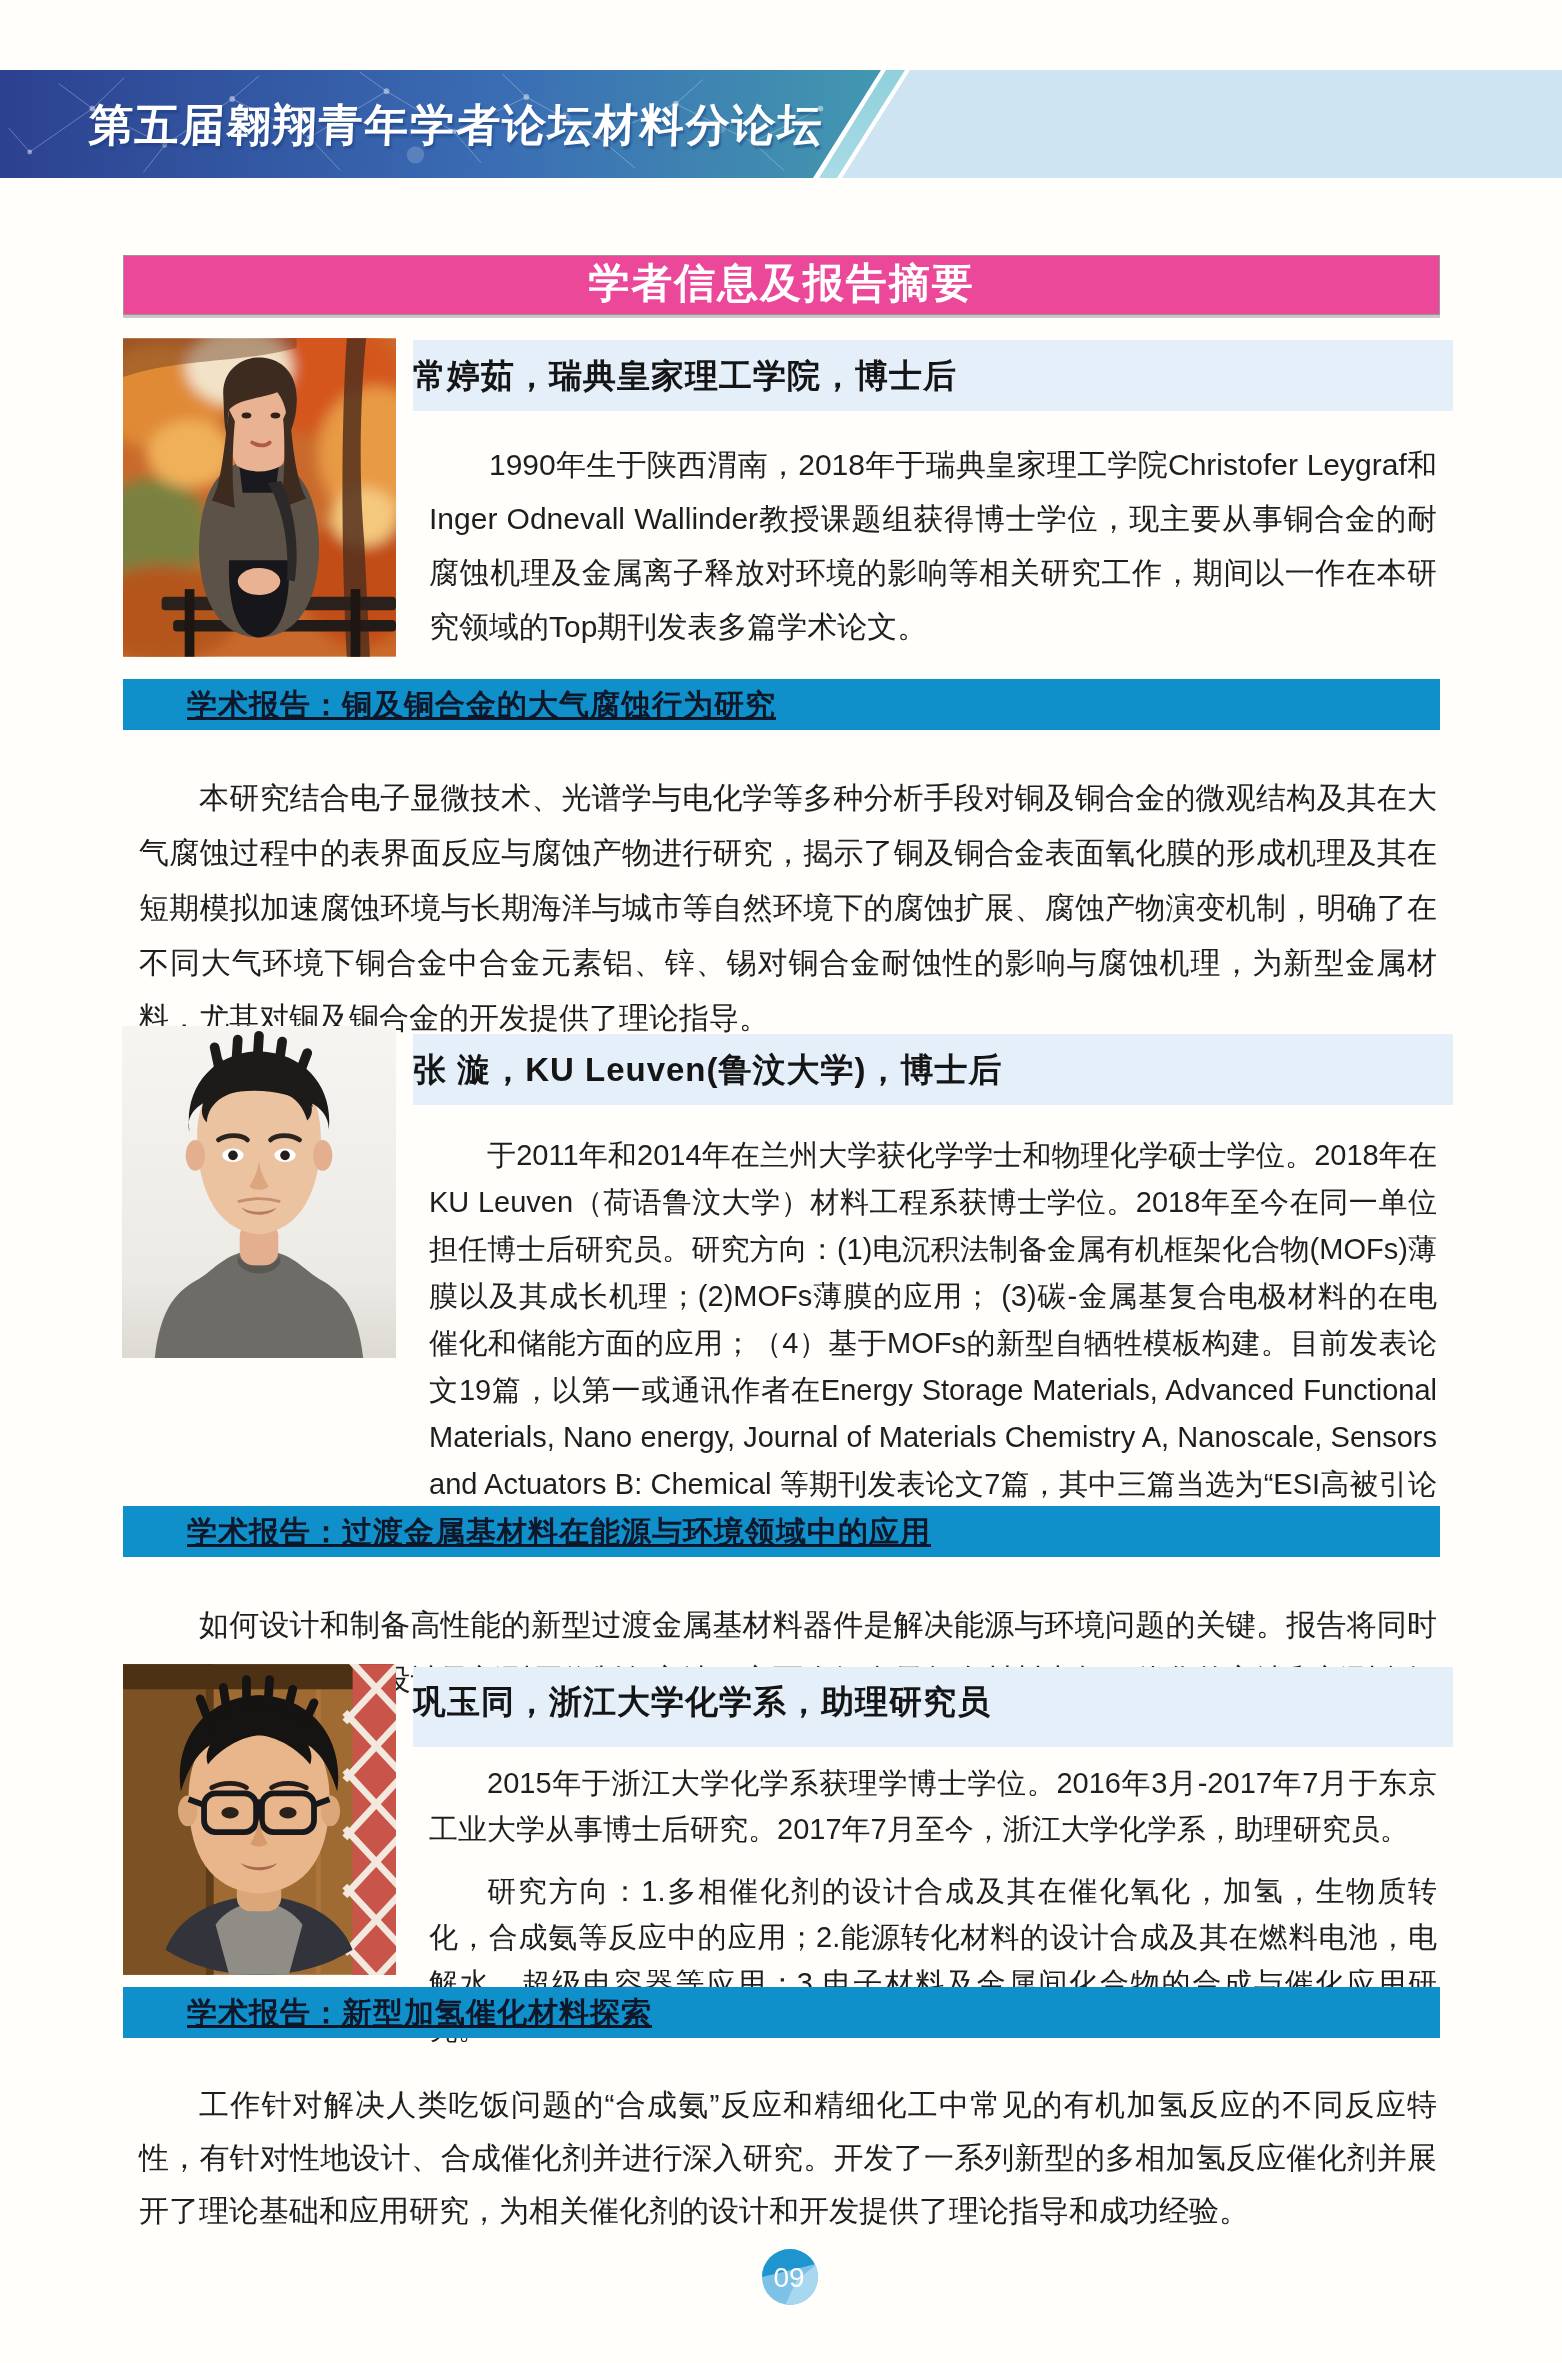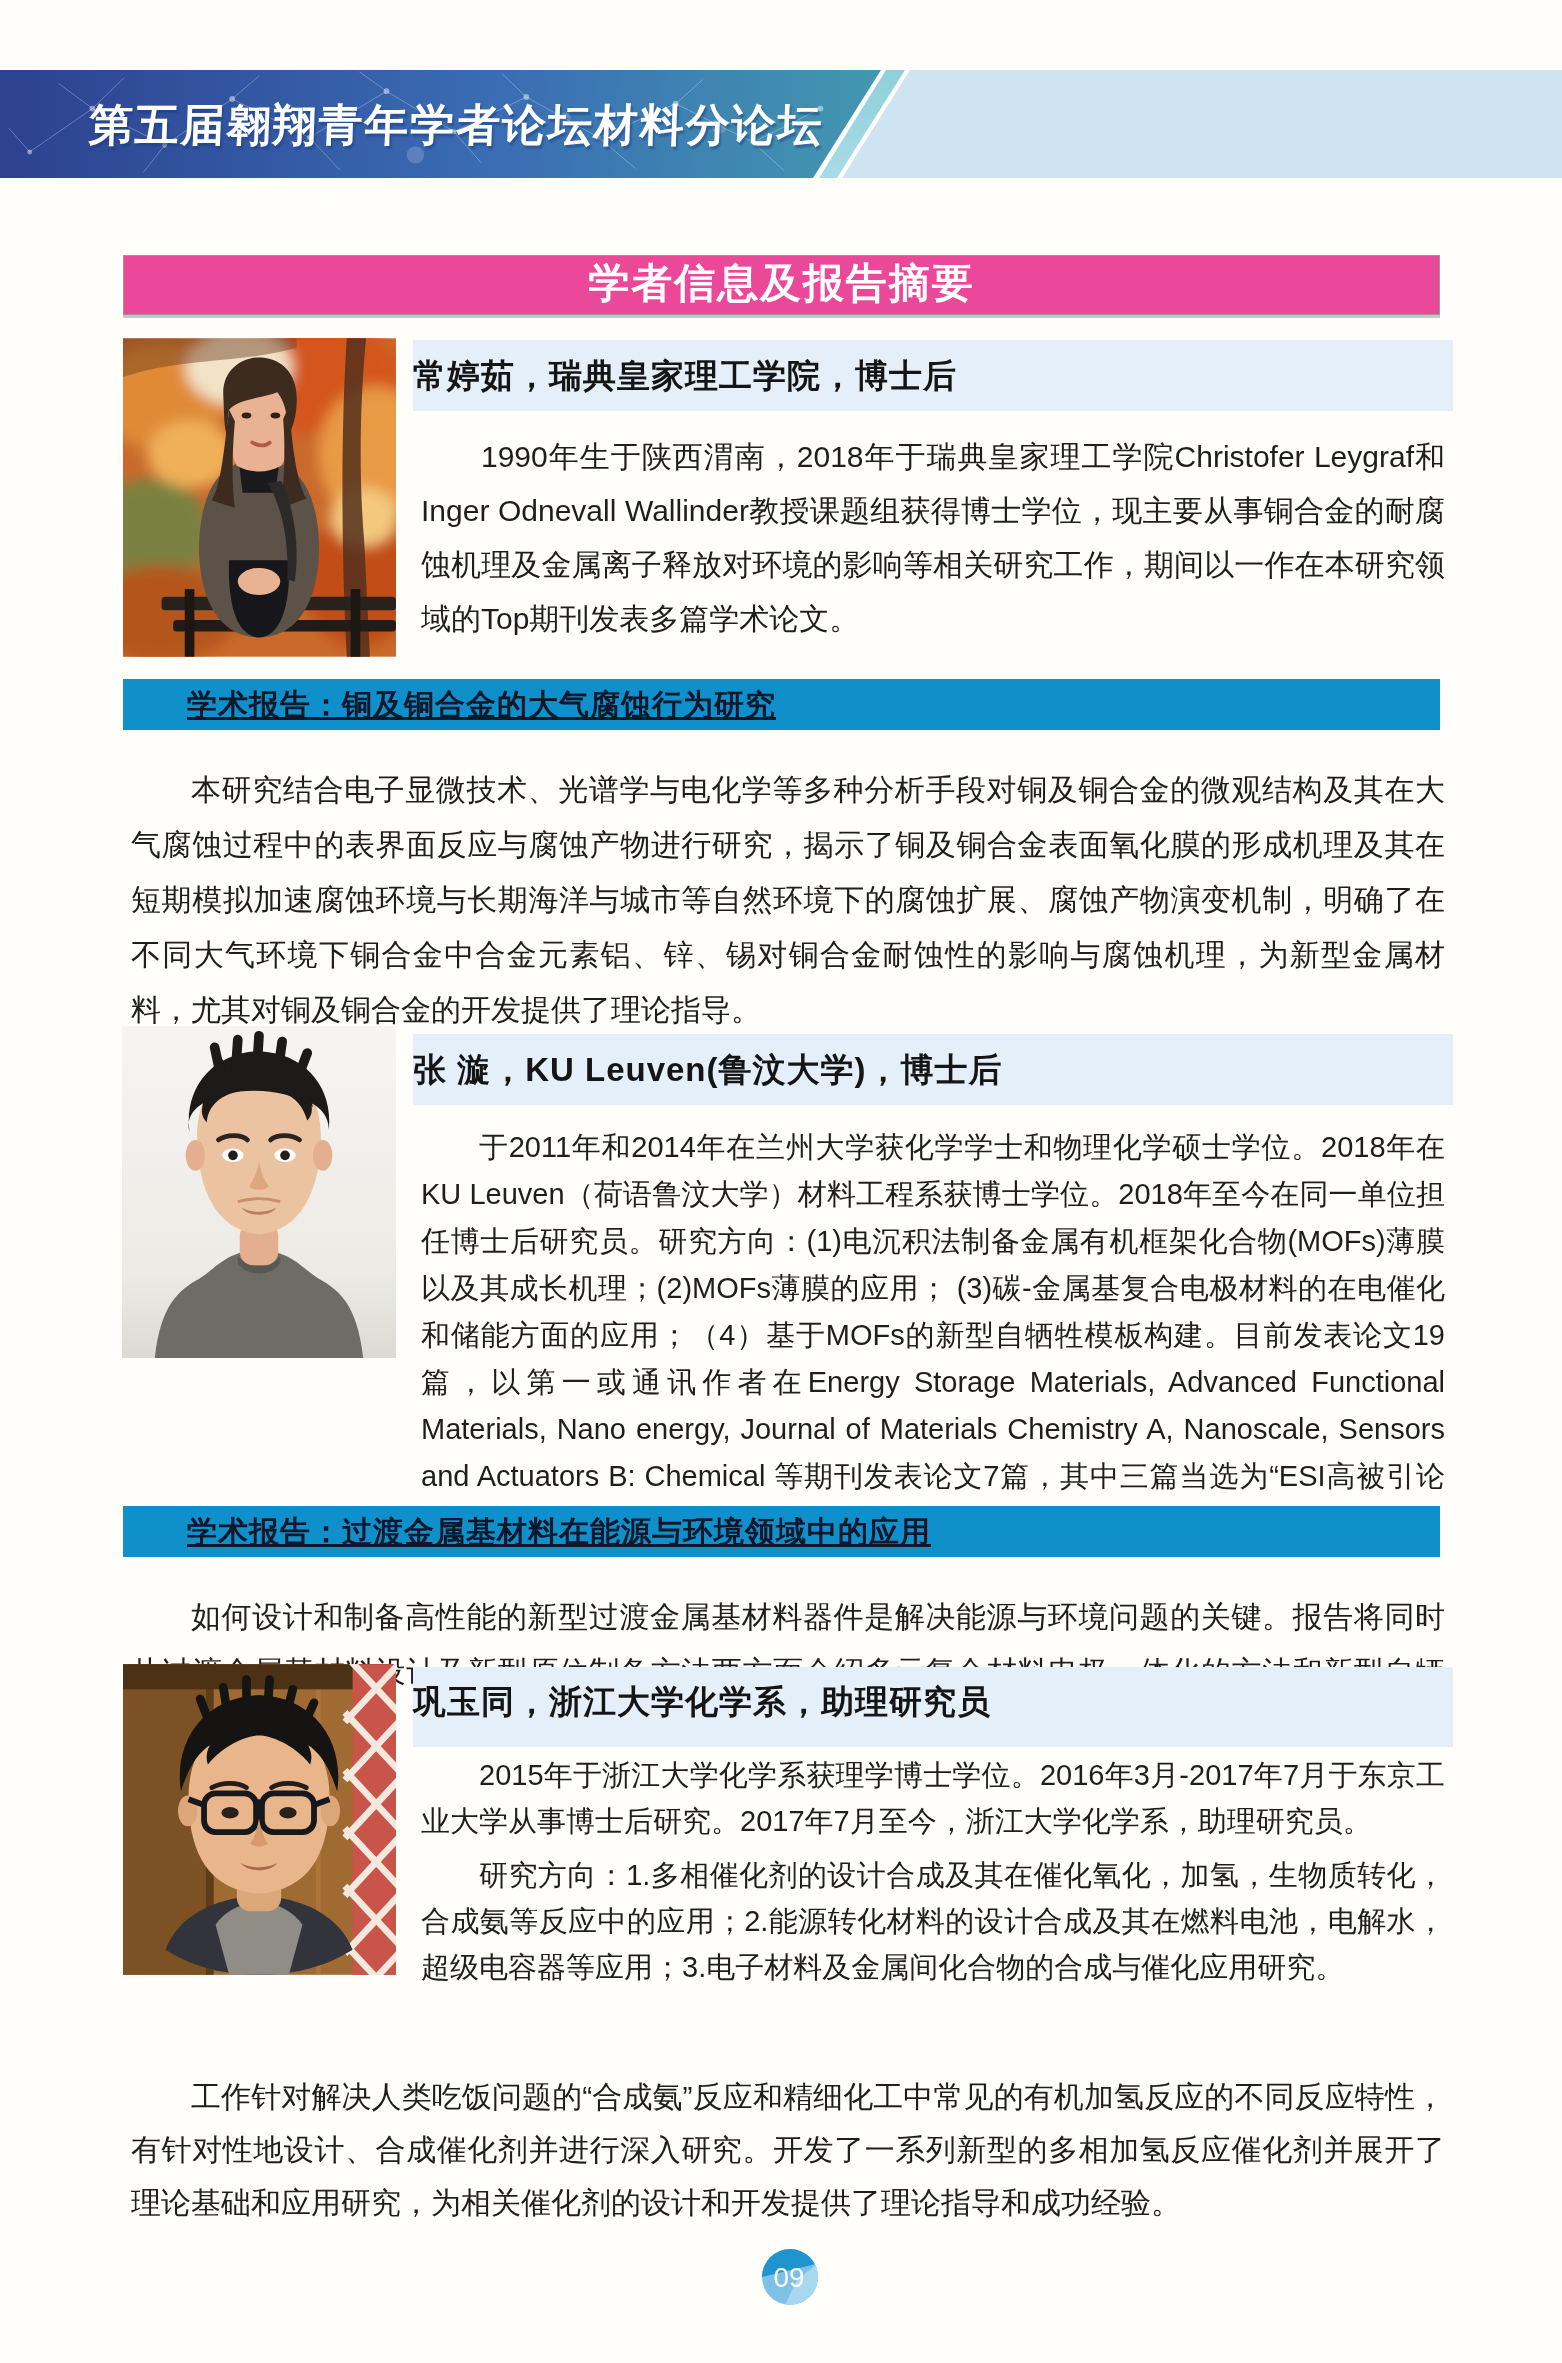--- a/index.html
+++ b/index.html
@@ -37,7 +37,7 @@
   .report-bar span{display:block;padding-left:64px;line-height:51px;color:#0f172a;
     font-size:30px;font-weight:bold;letter-spacing:1px;white-space:nowrap;text-decoration:underline;}
   .body-text{position:absolute;color:#1e1e1e;text-align:justify;}
-  .body-text p{margin:8px;text-indent:2em;}
+  .body-text p{margin:16px;text-indent:2em;}
 
   .bio-1{left:413px;top:422px;width:1040px;font-size:30px;line-height:54px;}
   .abs-1{left:123px;top:754px;width:1330px;font-size:30px;line-height:55px;}

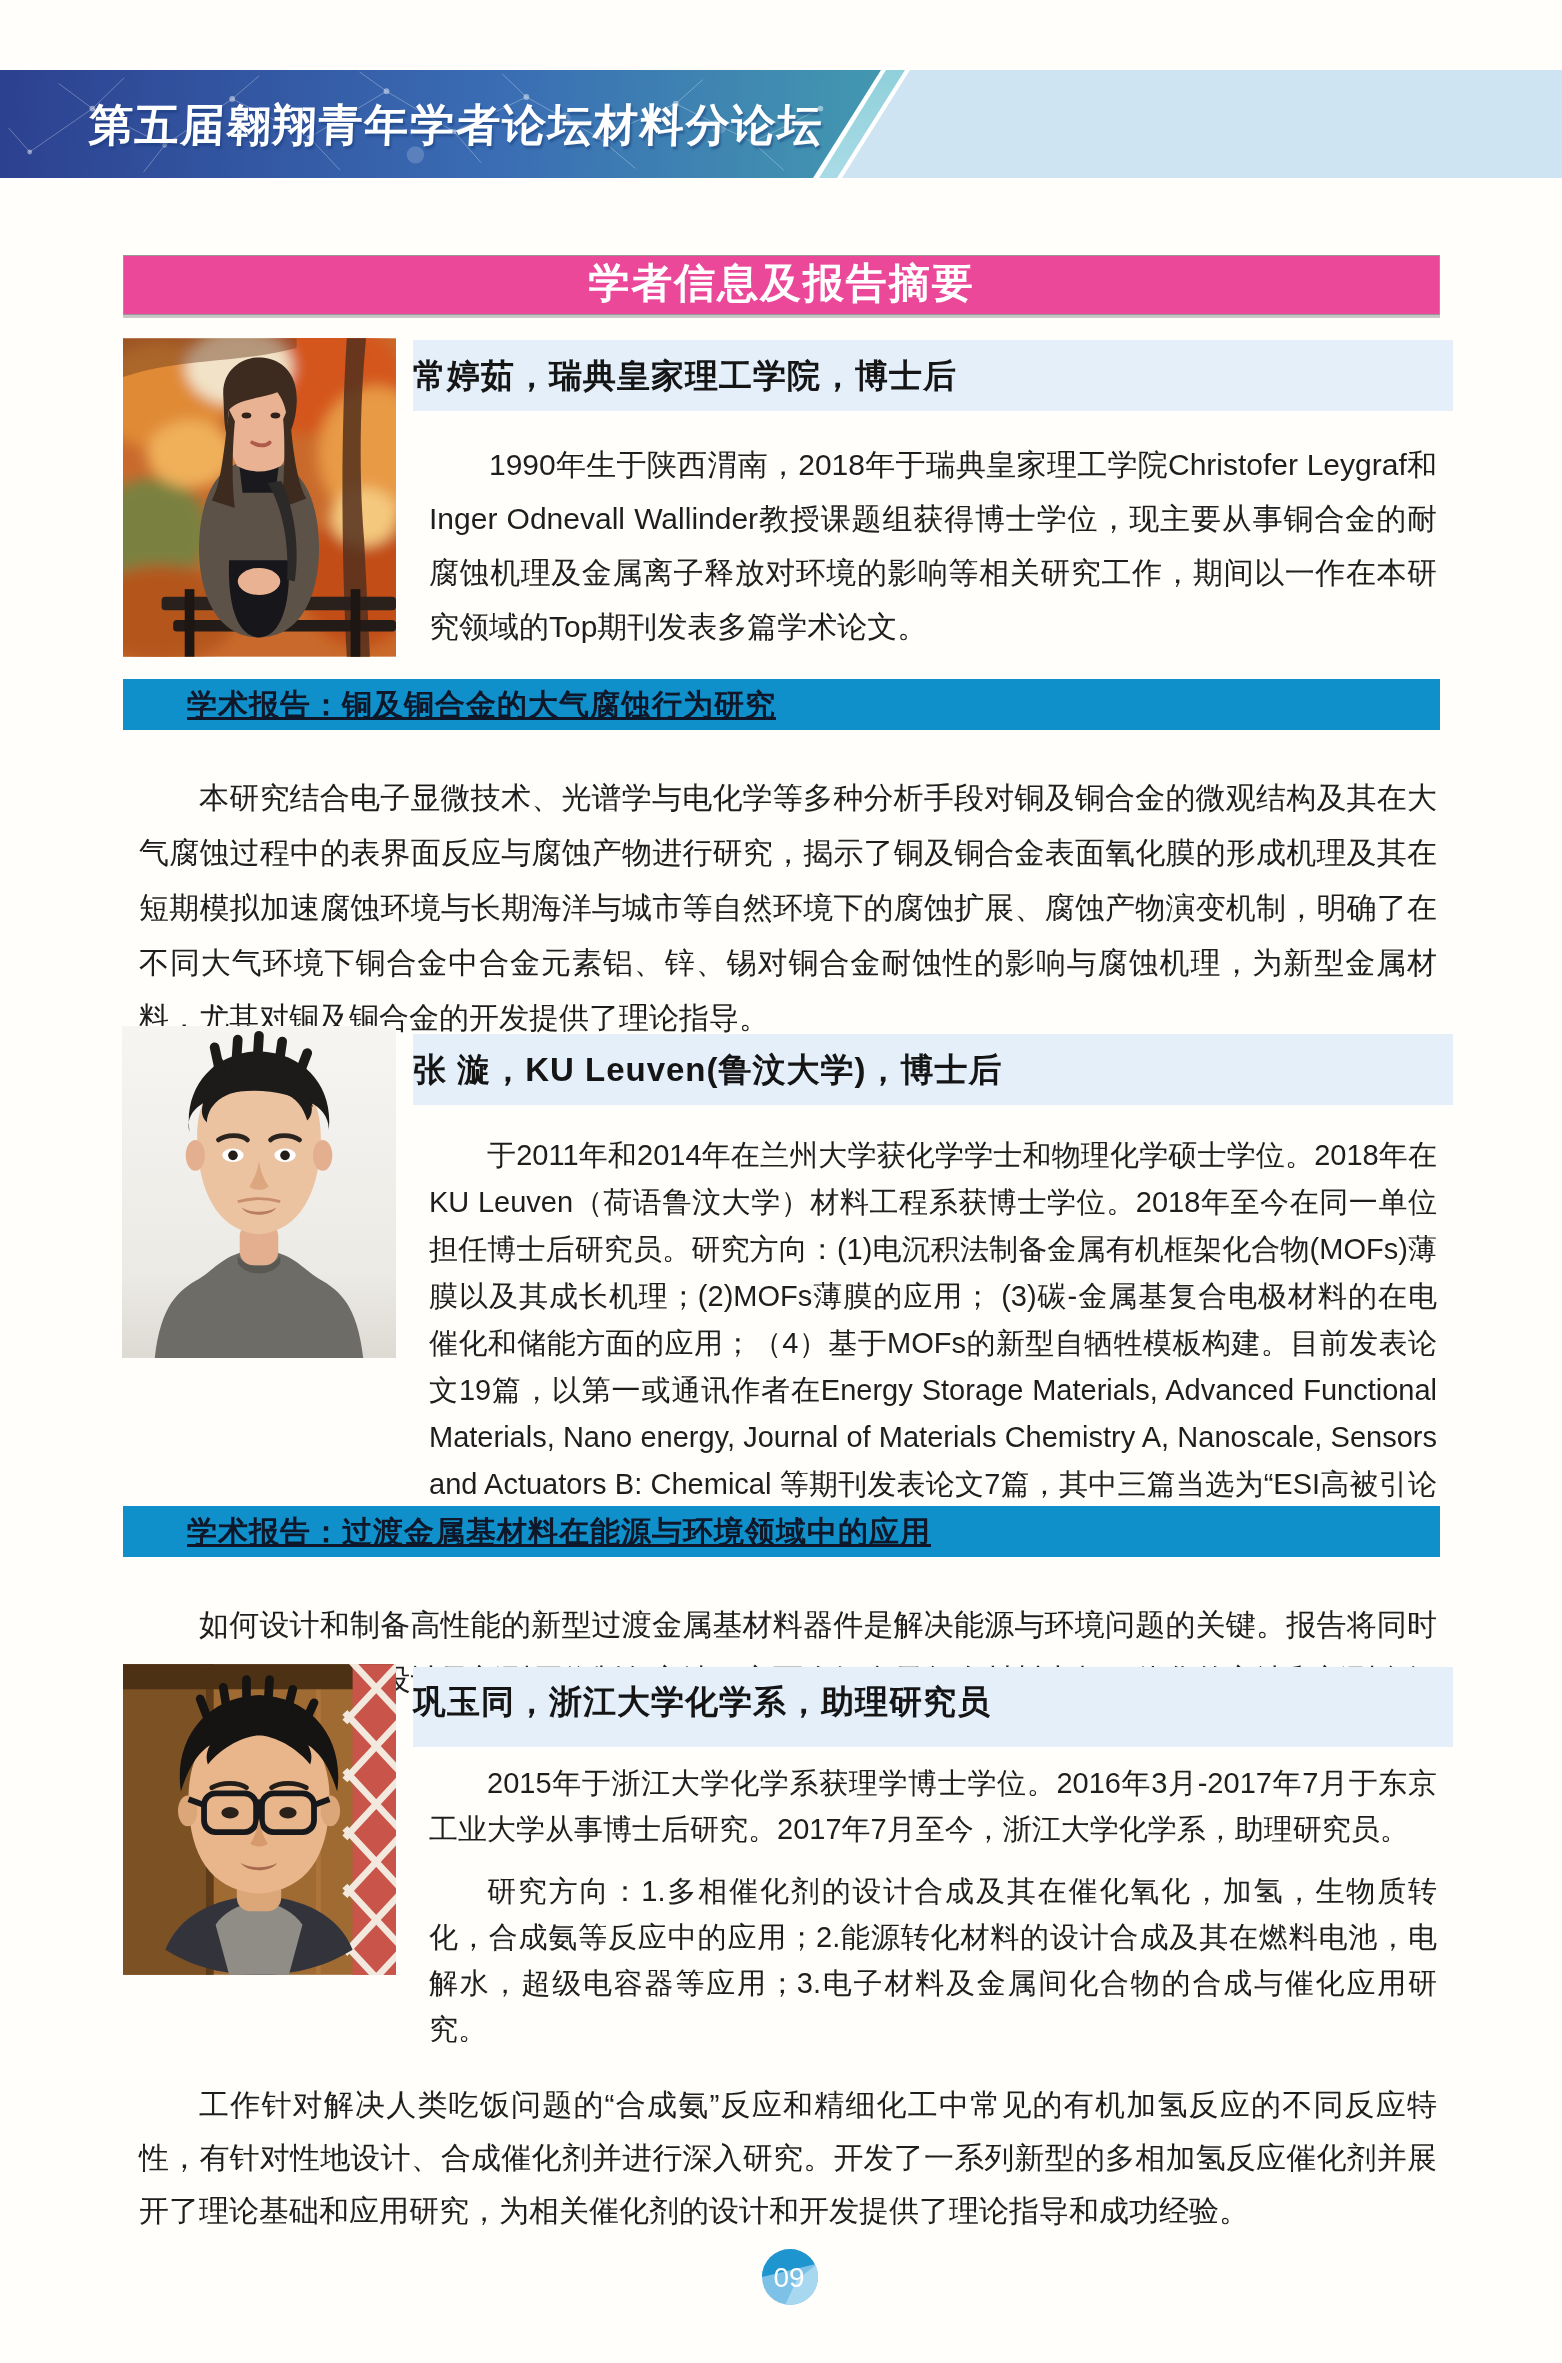--- a/index.html
+++ b/index.html
@@ -234,6 +234,9 @@
     <p>2015年于浙江大学化学系获理学博士学位。2016年3月-2017年7月于东京工业大学从事博士后研究。2017年7月至今，浙江大学化学系，助理研究员。</p>
     <p>研究方向：1.多相催化剂的设计合成及其在催化氧化，加氢，生物质转化，合成氨等反应中的应用；2.能源转化材料的设计合成及其在燃料电池，电解水，超级电容器等应用；3.电子材料及金属间化合物的合成与催化应用研究。</p>
   </div>
+  <div class="report-bar" style="top:1987px;">
+    <span>学术报告：新型加氢催化材料探索</span>
+  </div>
   <div class="body-text abs-3">
     <p>工作针对解决人类吃饭问题的“合成氨”反应和精细化工中常见的有机加氢反应的不同反应特性，有针对性地设计、合成催化剂并进行深入研究。开发了一系列新型的多相加氢反应催化剂并展开了理论基础和应用研究，为相关催化剂的设计和开发提供了理论指导和成功经验。</p>
   </div>

